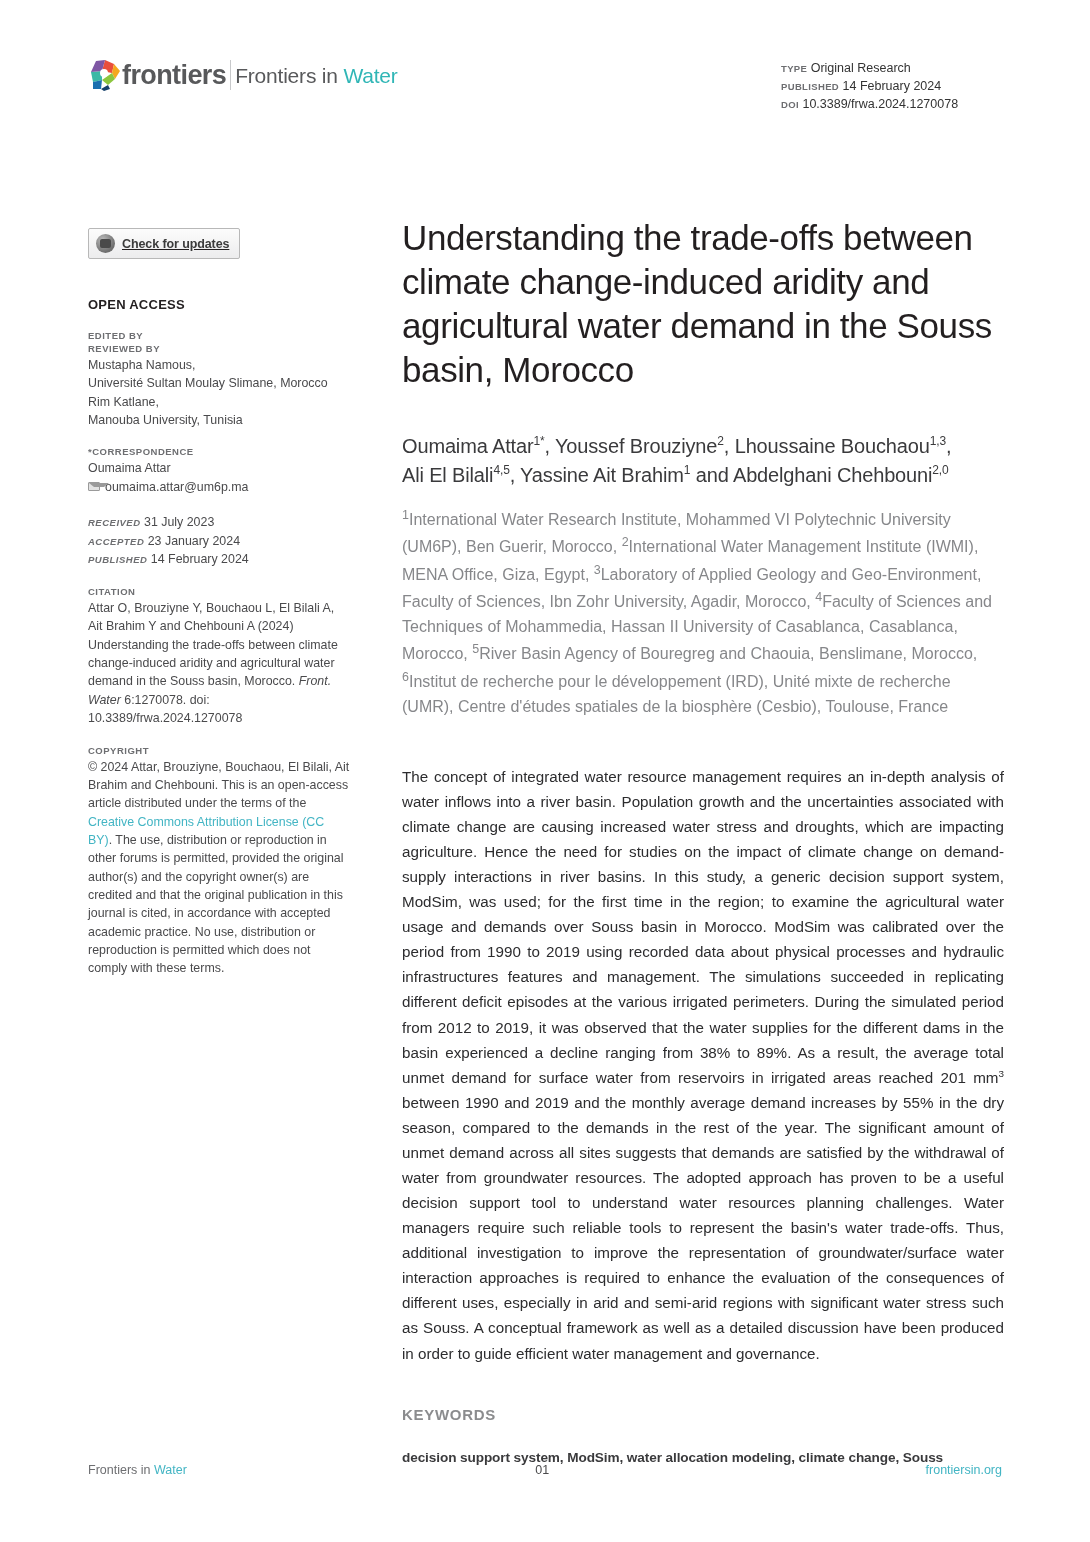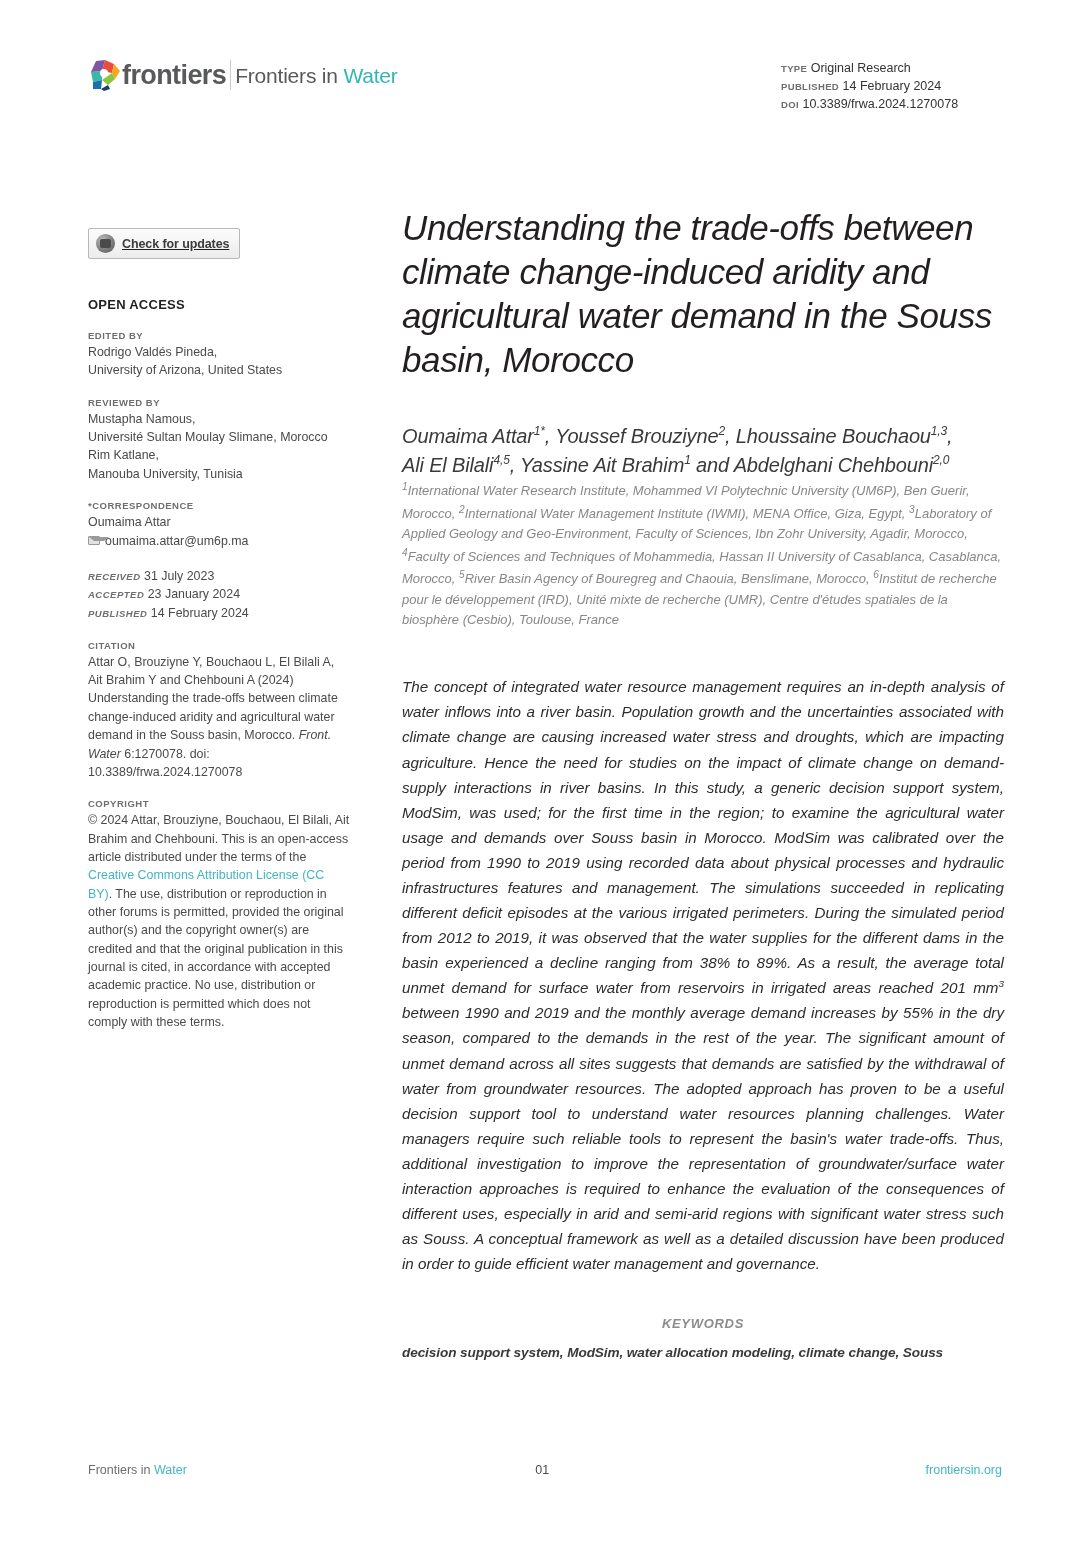--- a/index.html
+++ b/index.html
@@ -190,9 +190,8 @@
   .main-col {
     position: absolute;
     left: 402px;
-    top: 206px;
+    top: 216px;
     width: 602px;
-    font-style: italic;
   }
 
   .article-title {

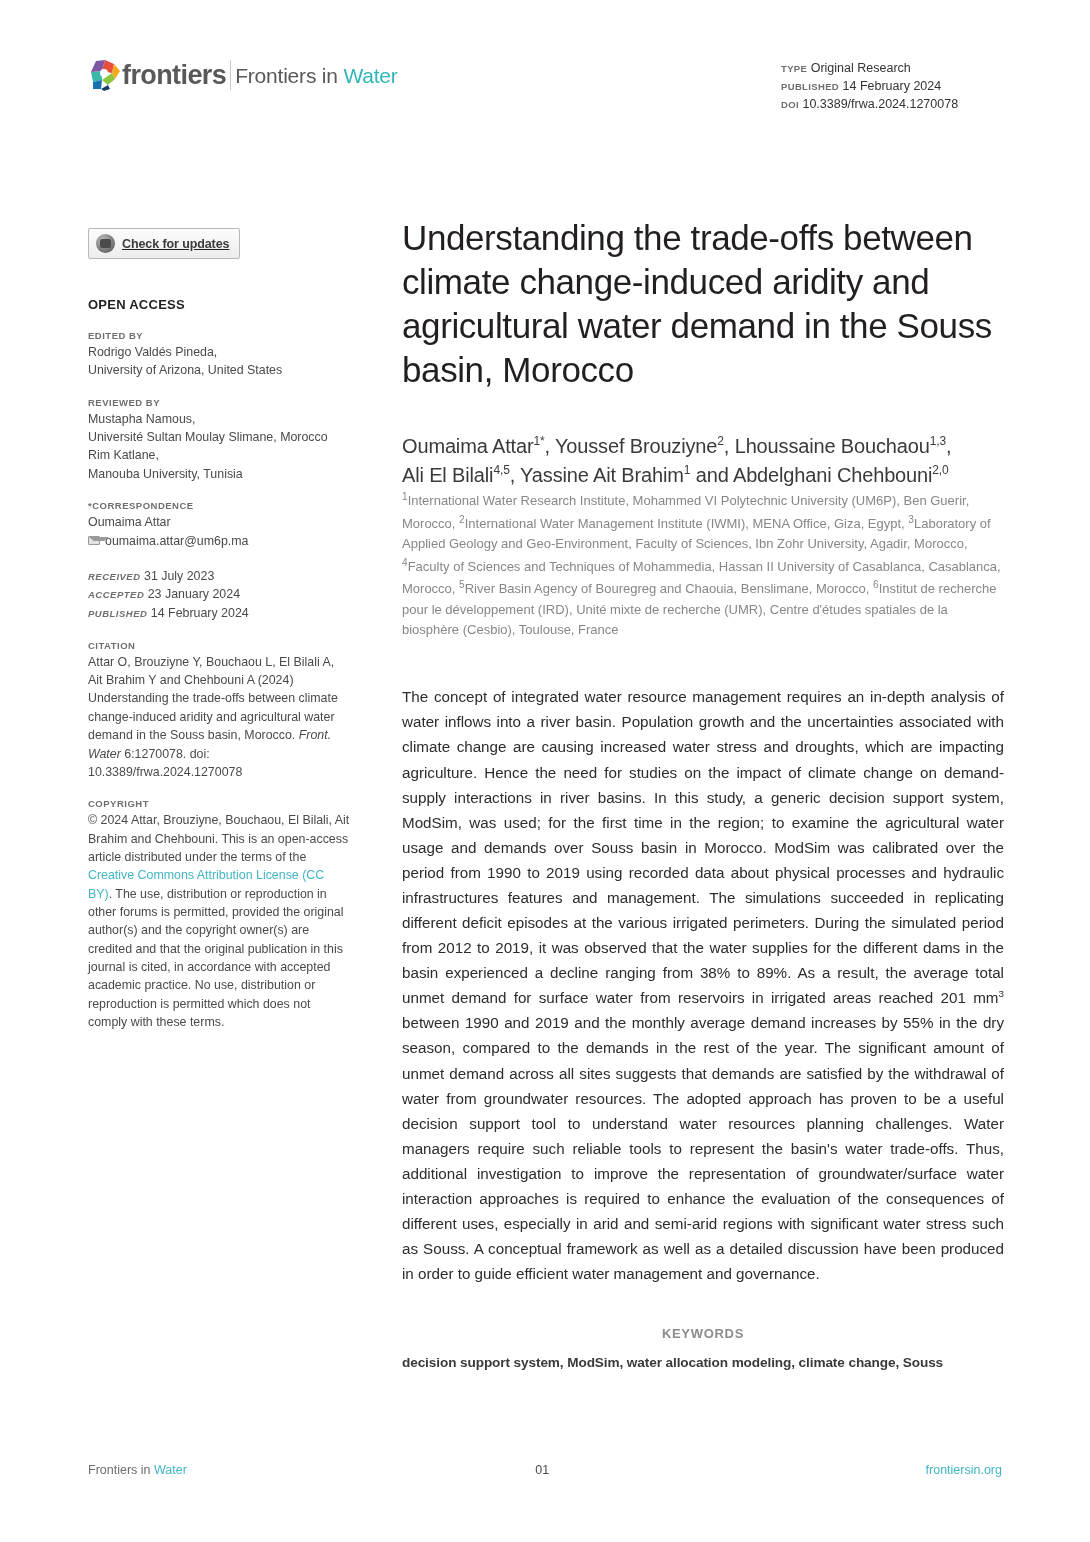--- a/index.html
+++ b/index.html
@@ -304,8 +304,6 @@
     <div class="open-access">OPEN ACCESS</div>
 
     <div class="sec-label">EDITED BY</div>
-    <div class="sec-body" style="white-space:pre-line">Rodrigo Valdés Pineda,
-University of Arizona, United States</div>
 
     <div class="sec-label">REVIEWED BY</div>
     <div class="sec-body" style="white-space:pre-line">Mustapha Namous,

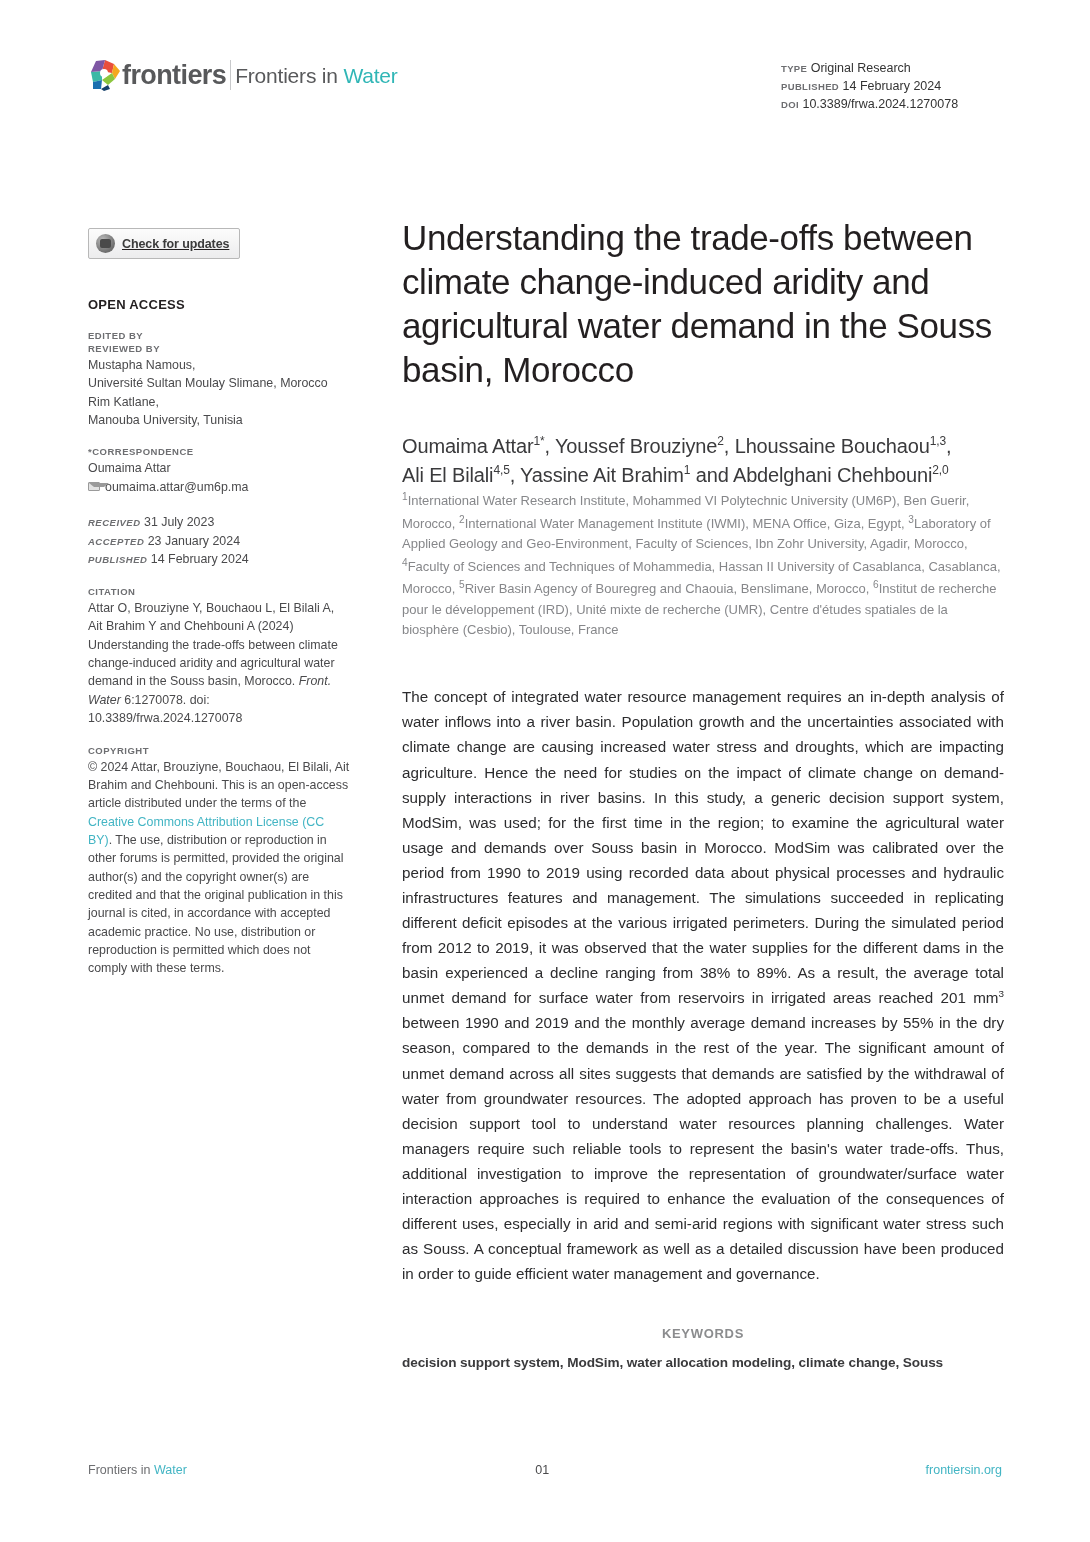--- a/index.html
+++ b/index.html
@@ -208,6 +208,7 @@
     line-height: 1.42;
     color: #3a3a3c;
     letter-spacing: -0.15px;
+    margin-bottom: 17px;
   }
   .authors sup { font-size: 0.6em; vertical-align: super; }
 

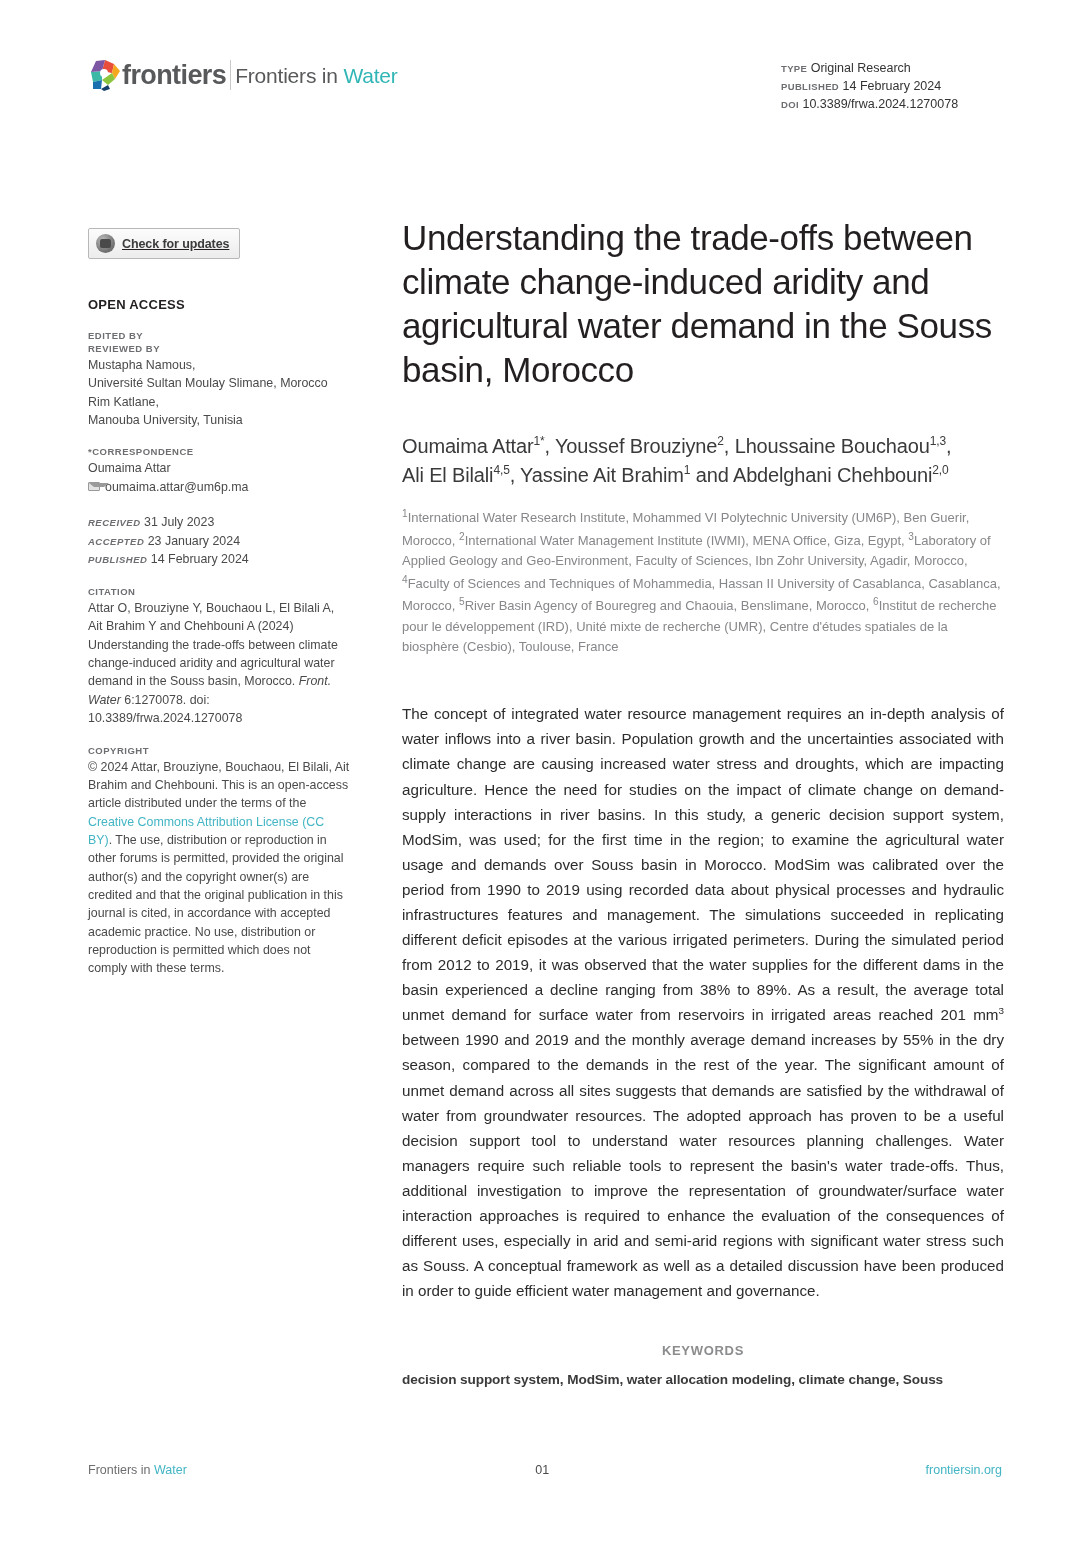--- a/index.html
+++ b/index.html
@@ -213,7 +213,7 @@
   .authors sup { font-size: 0.6em; vertical-align: super; }
 
   .affiliations {
-    font-size: 13px;
+    font-size: 16px;
     line-height: 1.56;
     color: #86878a;
     margin-bottom: 44px;

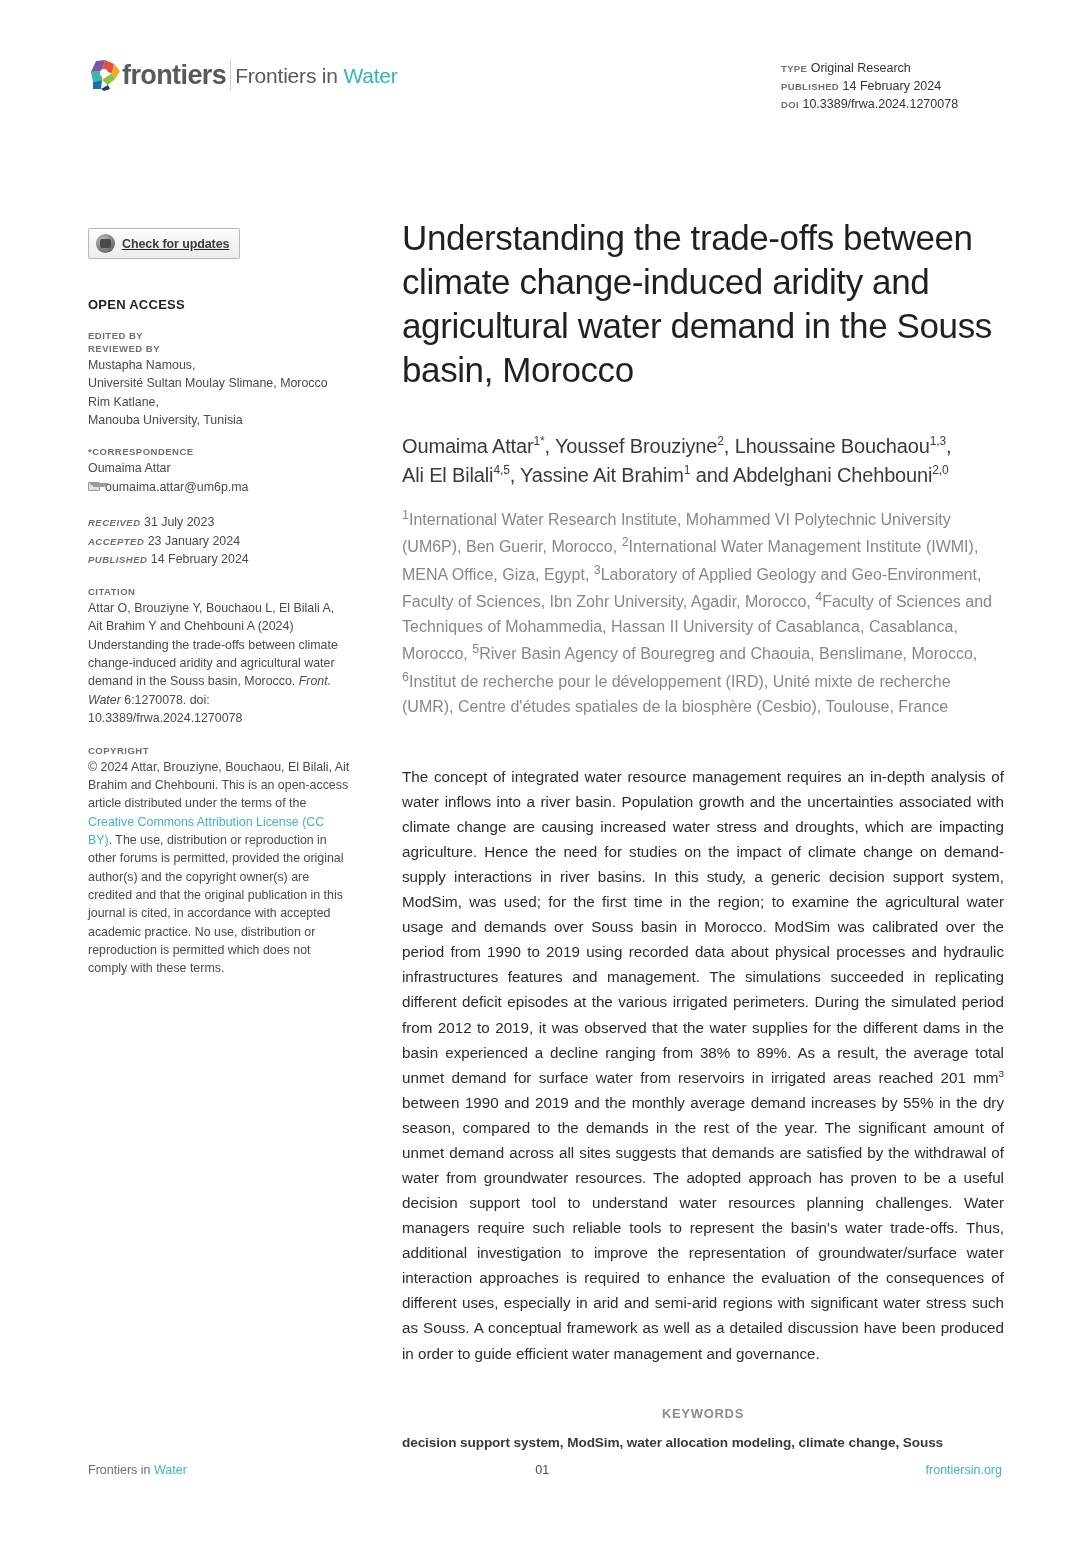--- a/index.html
+++ b/index.html
@@ -230,13 +230,12 @@
   .abstract sup { font-size: 0.65em; vertical-align: super; }
 
   .kw-label {
-    font-size: 13px;
+    font-size: 15px;
     font-weight: 700;
     letter-spacing: 0.7px;
     color: #8b8c8e;
     text-transform: uppercase;
-    margin-bottom: 14px;
-    text-align: center;
+    margin-bottom: 27px;
   }
   .kw-list {
     font-size: 13.6px;

